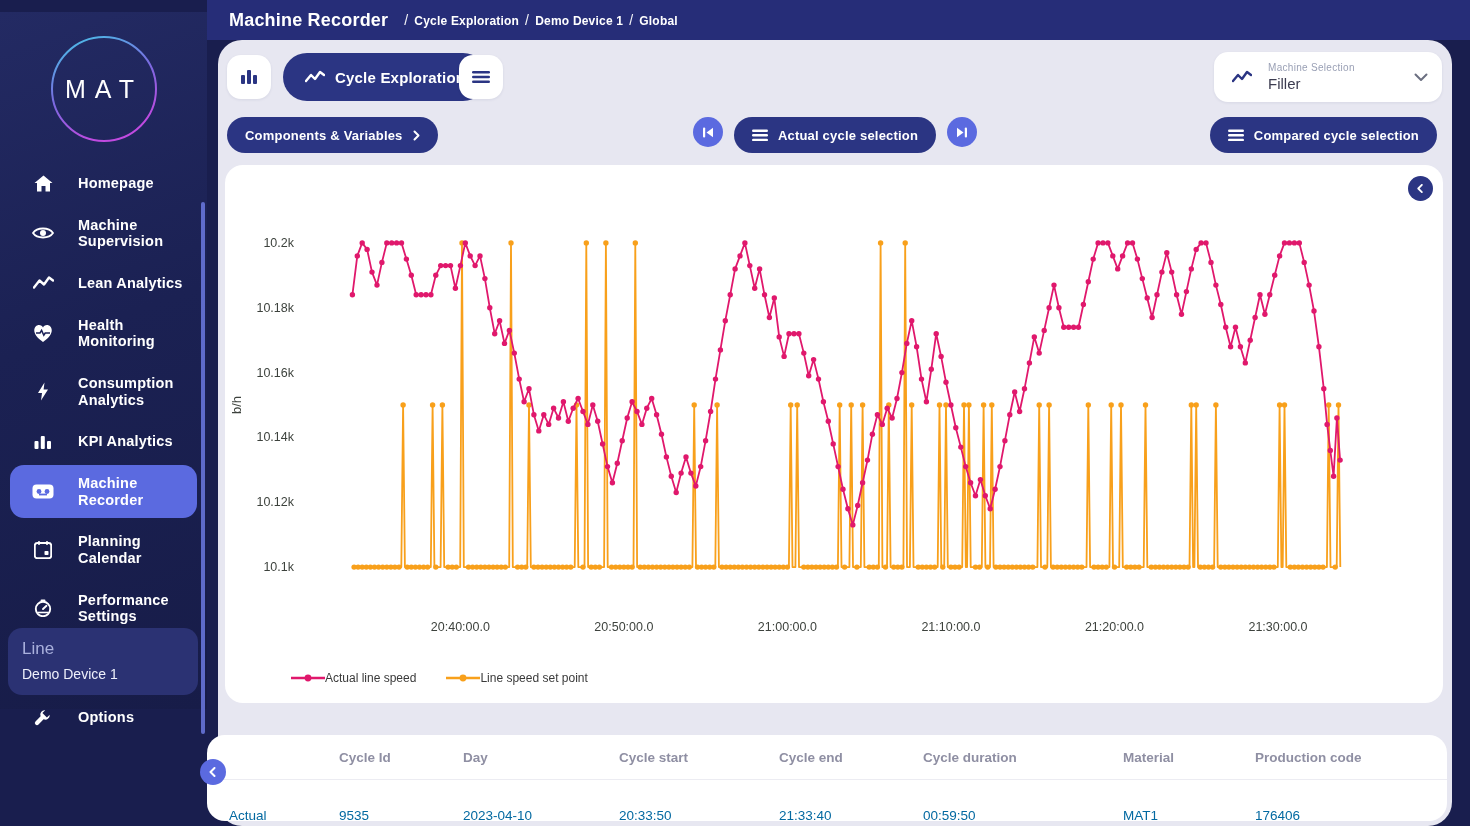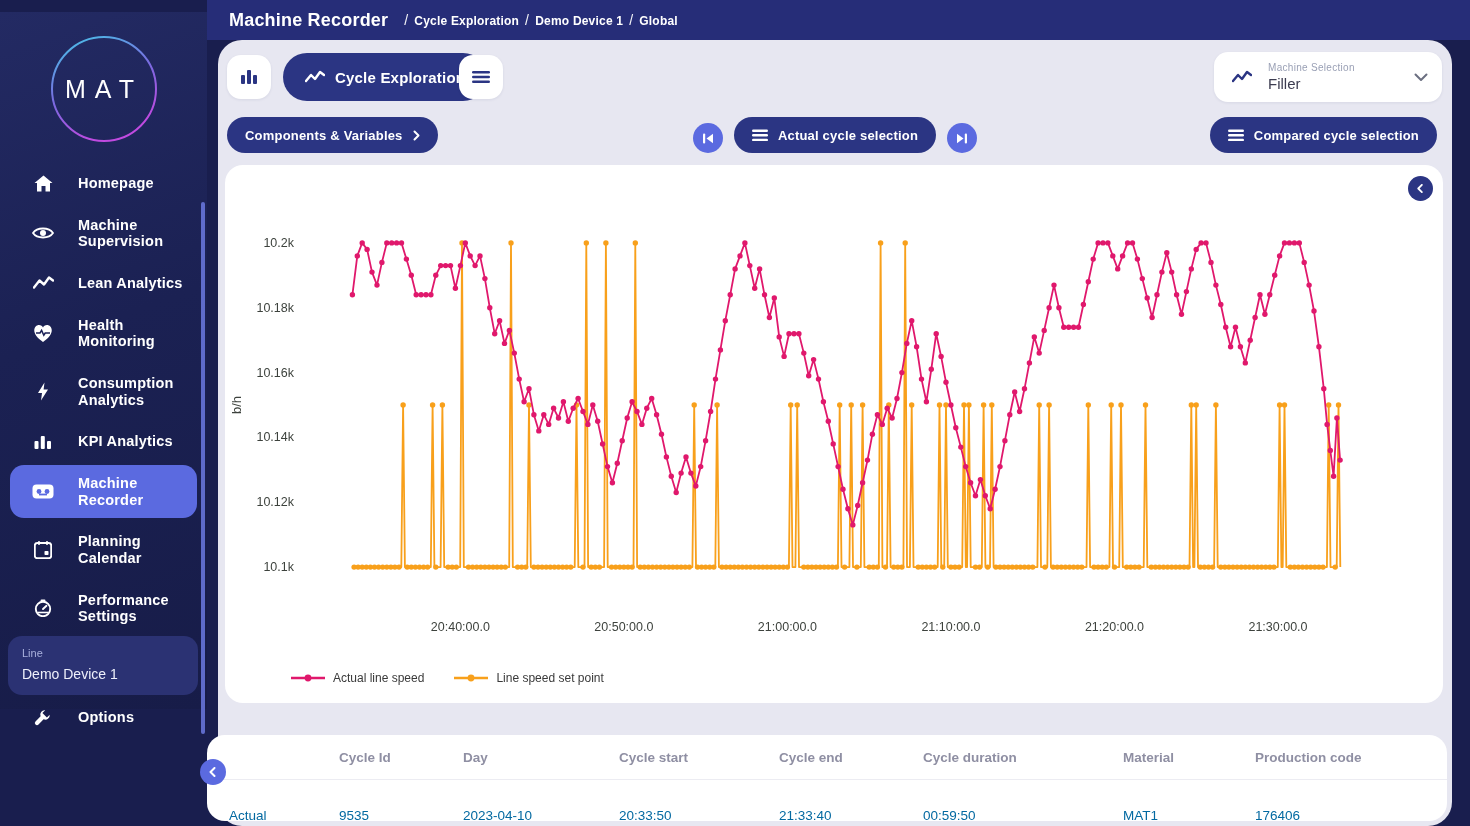--- a/index.html
+++ b/index.html
@@ -64,7 +64,7 @@
   .pill-sm .ps-label { font-size:13px; font-weight:700; letter-spacing:.2px; }
   .components { position:absolute; left:1px; top:0; }
   .center-group { position:absolute; left:0; right:0; top:0; display:flex; justify-content:center;
-                  align-items:flex-end; gap:11px; }
+                  align-items:flex-start; gap:11px; }
   .round-btn { width:30px; height:30px; border-radius:50%; background:#5b6ae0; display:flex;
                align-items:center; justify-content:center; cursor:pointer; }
   .compared { position:absolute; right:7px; top:0; }

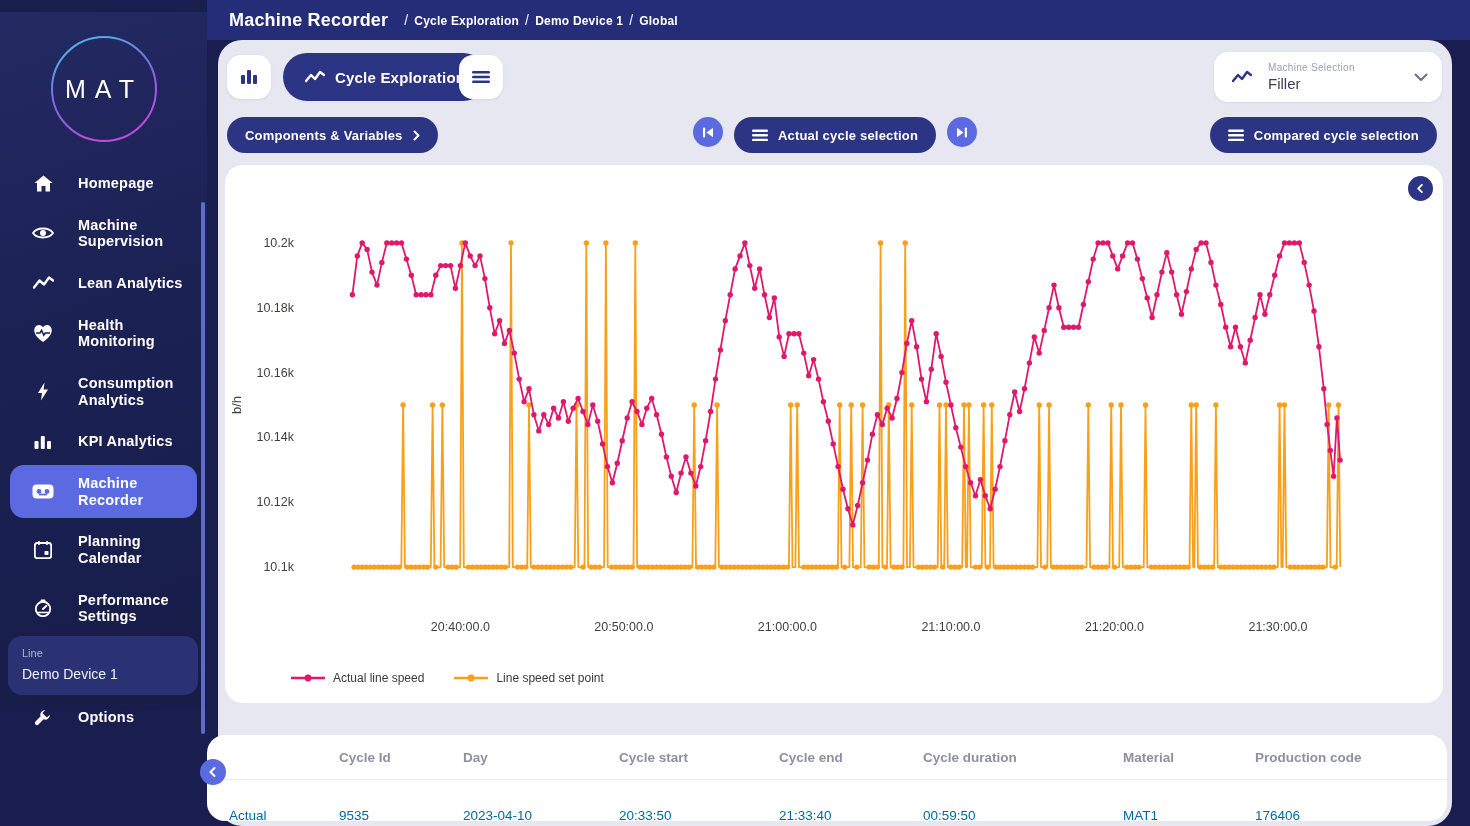--- a/index.html
+++ b/index.html
@@ -20,7 +20,7 @@
                   background:#6b79e0; border-radius:3px; opacity:.85; }
   .side-footer { position:absolute; left:8px; right:9px; bottom:14px; background:#2b3273;
                  border-radius:14px; padding:11px 14px 13px; }
-  .side-footer .sf-label { color:#aab1dd; font-size:11px; }
+  .side-footer .sf-label { color:#aab1dd; font-size:17px; }
   .side-footer .sf-value { color:#eef0fb; font-size:14px; margin-top:7px; }
   .collapse-btn { position:absolute; width:26px; height:26px; border-radius:50%; background:#5b6ae0;
                   color:#fff; display:flex; align-items:center; justify-content:center; z-index:30; cursor:pointer; }

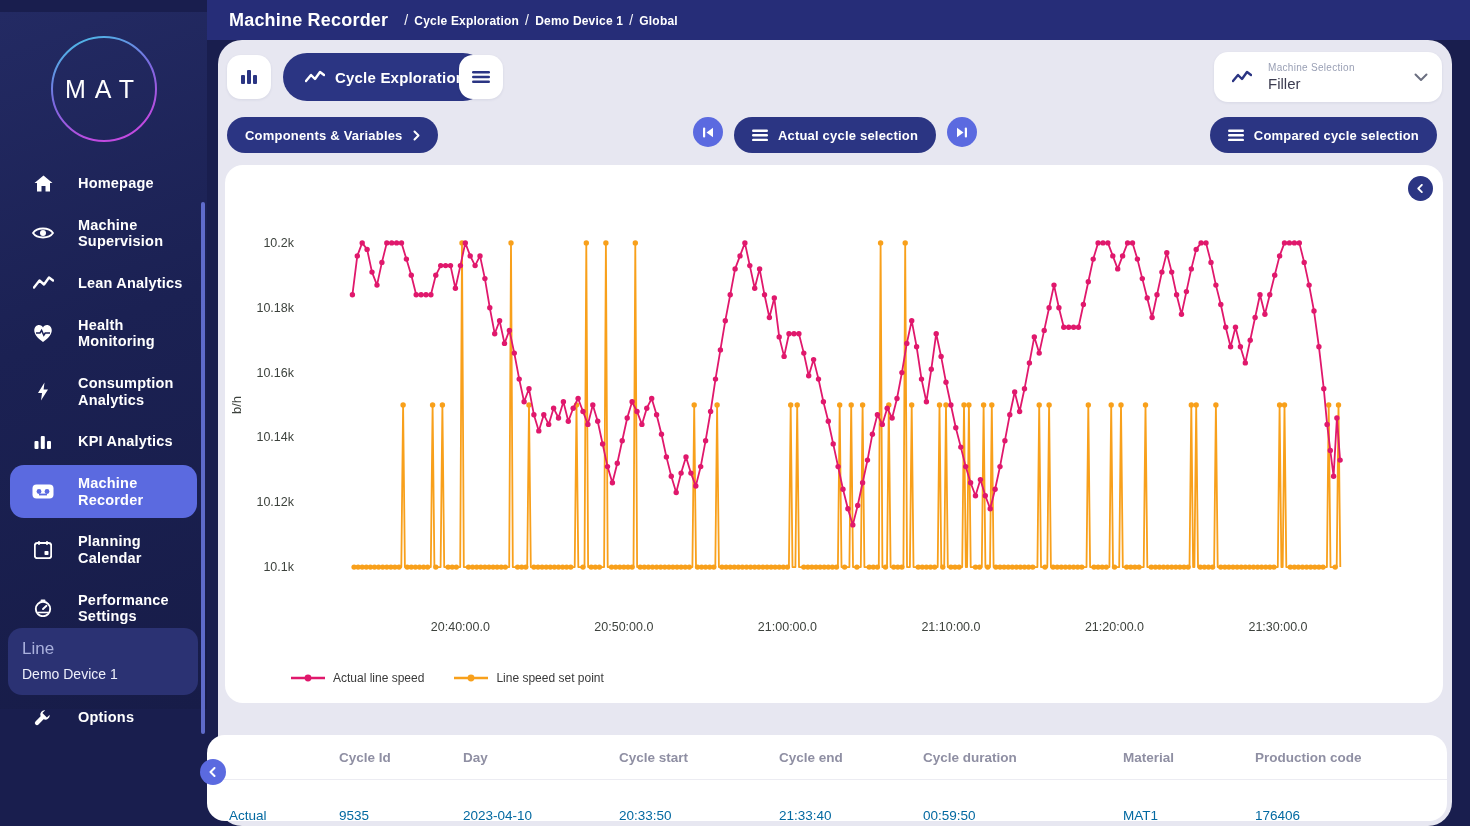--- a/index.html
+++ b/index.html
@@ -75,7 +75,7 @@
   #chartCollapse { right:10px; top:11px; position:absolute; background:#2b3583; width:25px; height:25px; }
   .chart-svg { position:absolute; left:0; top:22px; width:1216px; height:468px; }
   .legend { position:absolute; left:66px; bottom:18px; display:flex; gap:30px; align-items:center; }
-  .legend-item { display:flex; align-items:center; gap:8px; cursor:pointer; }
+  .legend-item { display:flex; align-items:center; gap:0; cursor:pointer; }
   .legend-item .lg-text { font-size:12px; color:#3a3a3a; }
 
   

